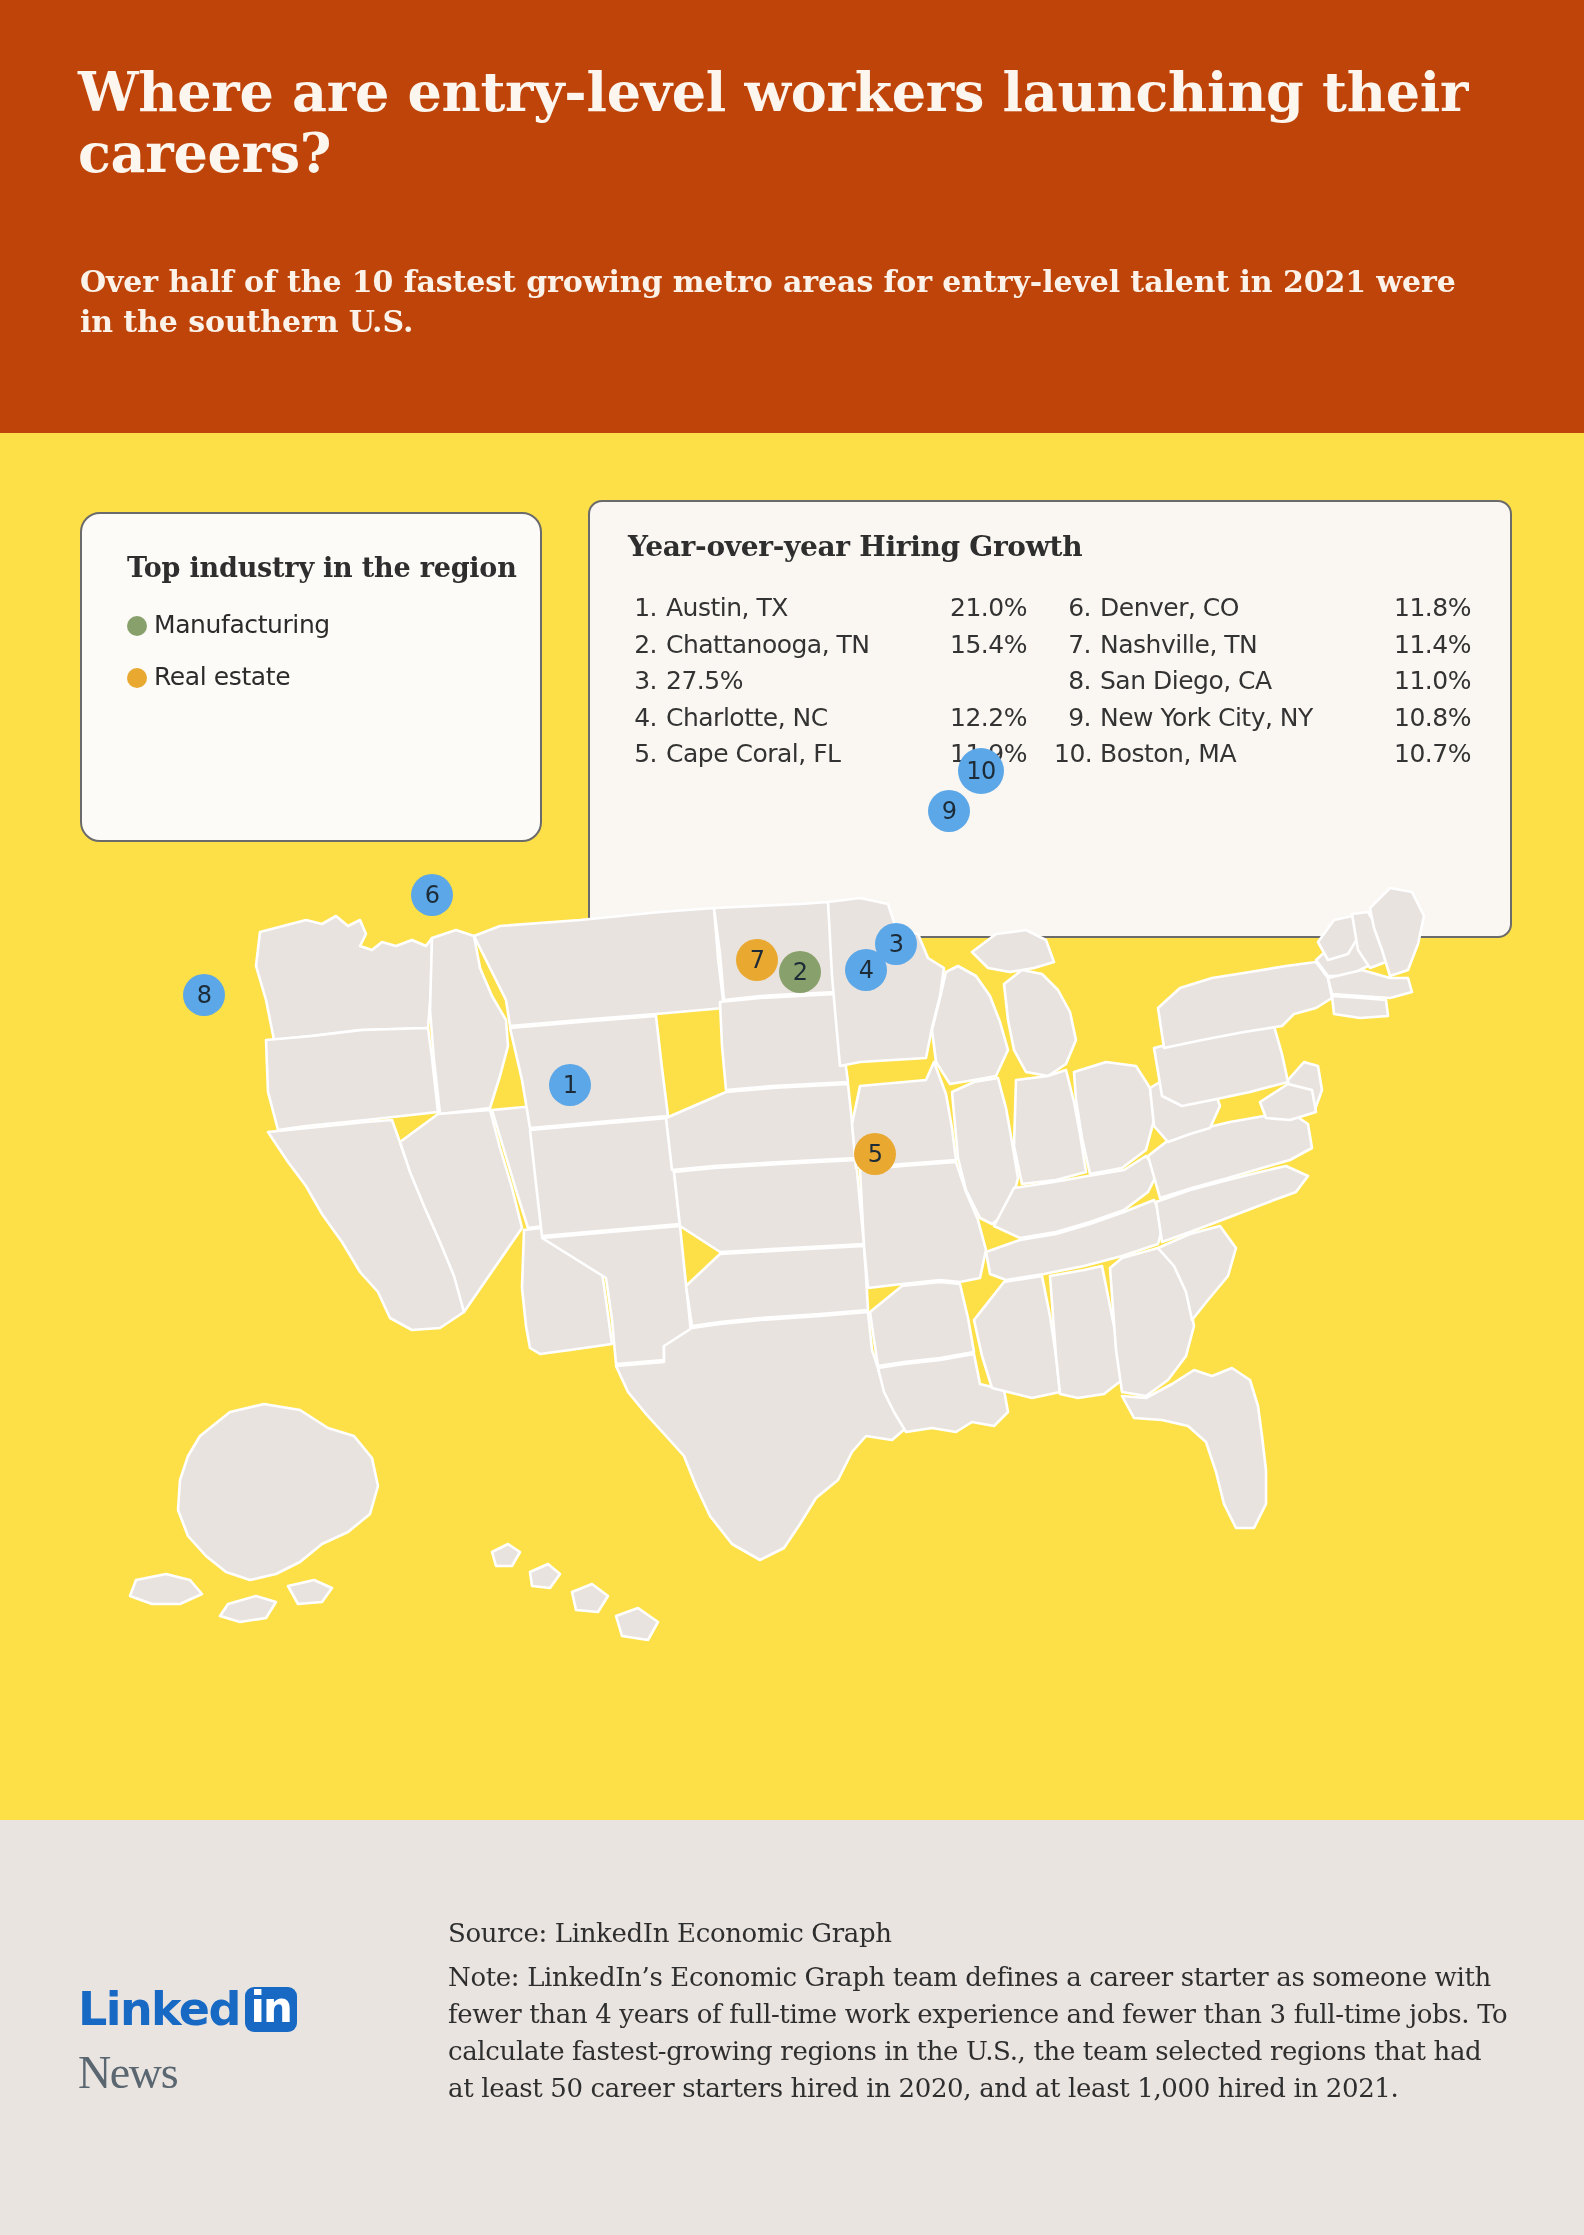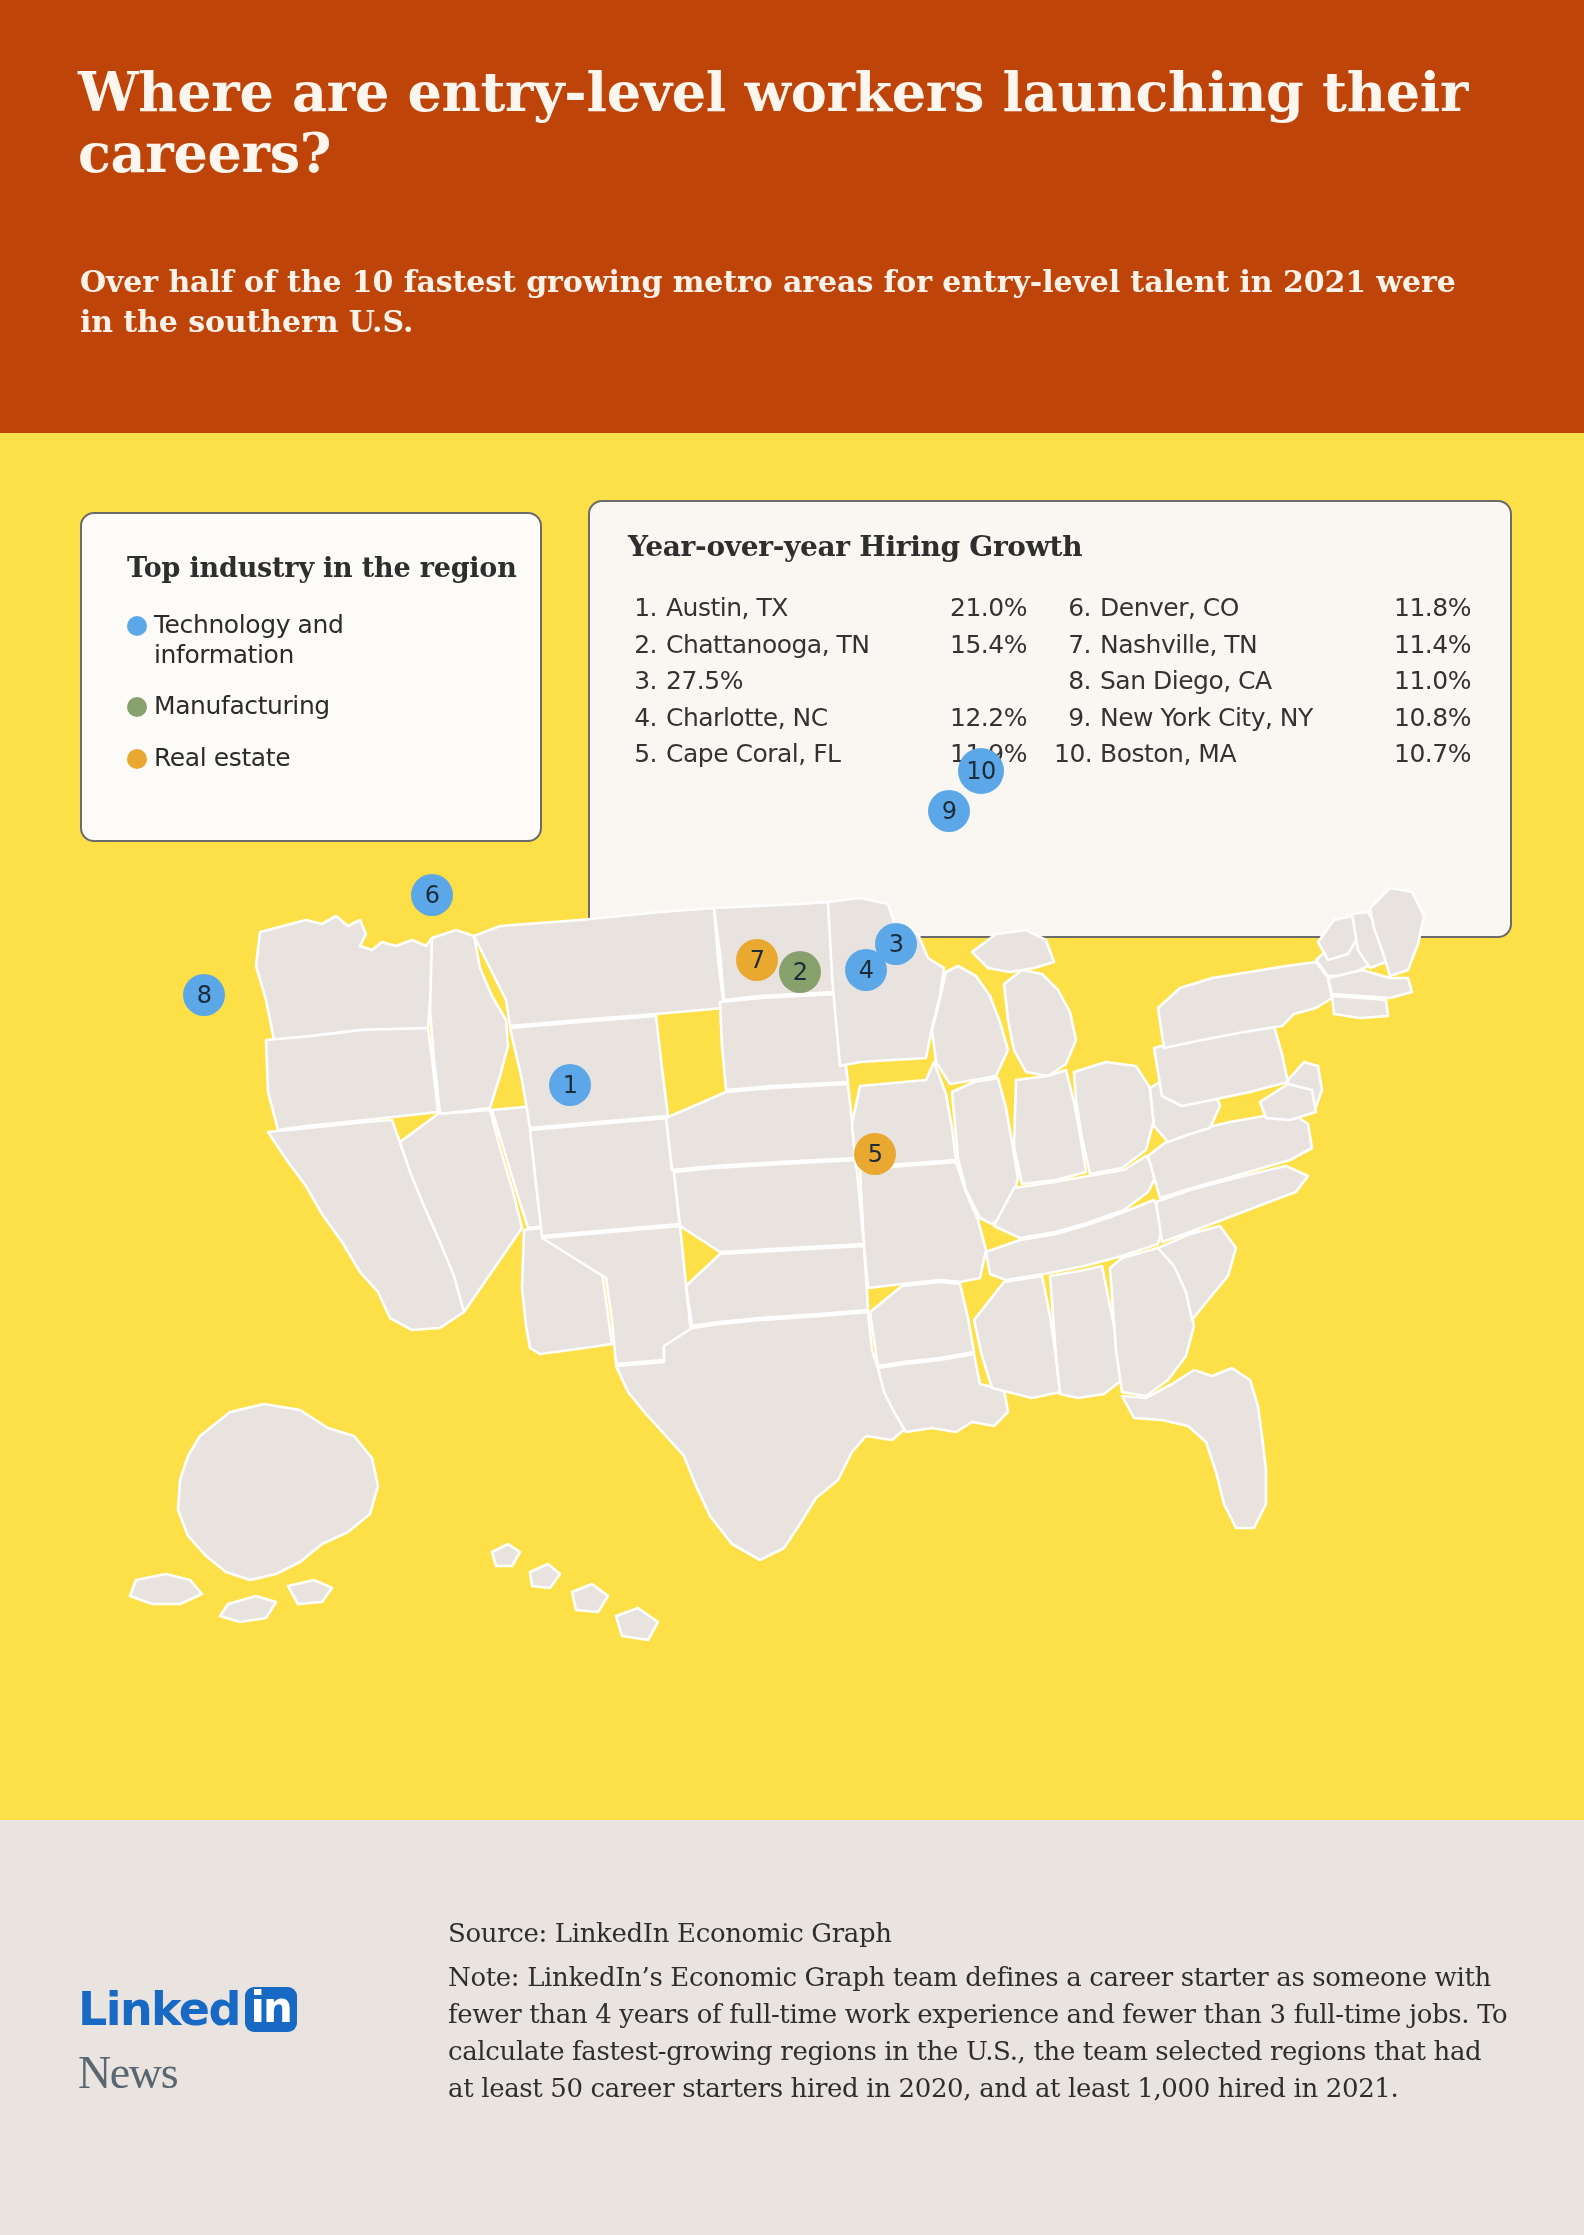--- a/index.html
+++ b/index.html
@@ -40,7 +40,7 @@
     width: 462px; height: 330px;
     background: #FDFBF7;
     border: 2px solid #6B6B6B;
-    border-radius: 14px;
+    border-radius: 20px;
   }
   .legend-title {
     position: absolute; left: 45px; top: 38px;

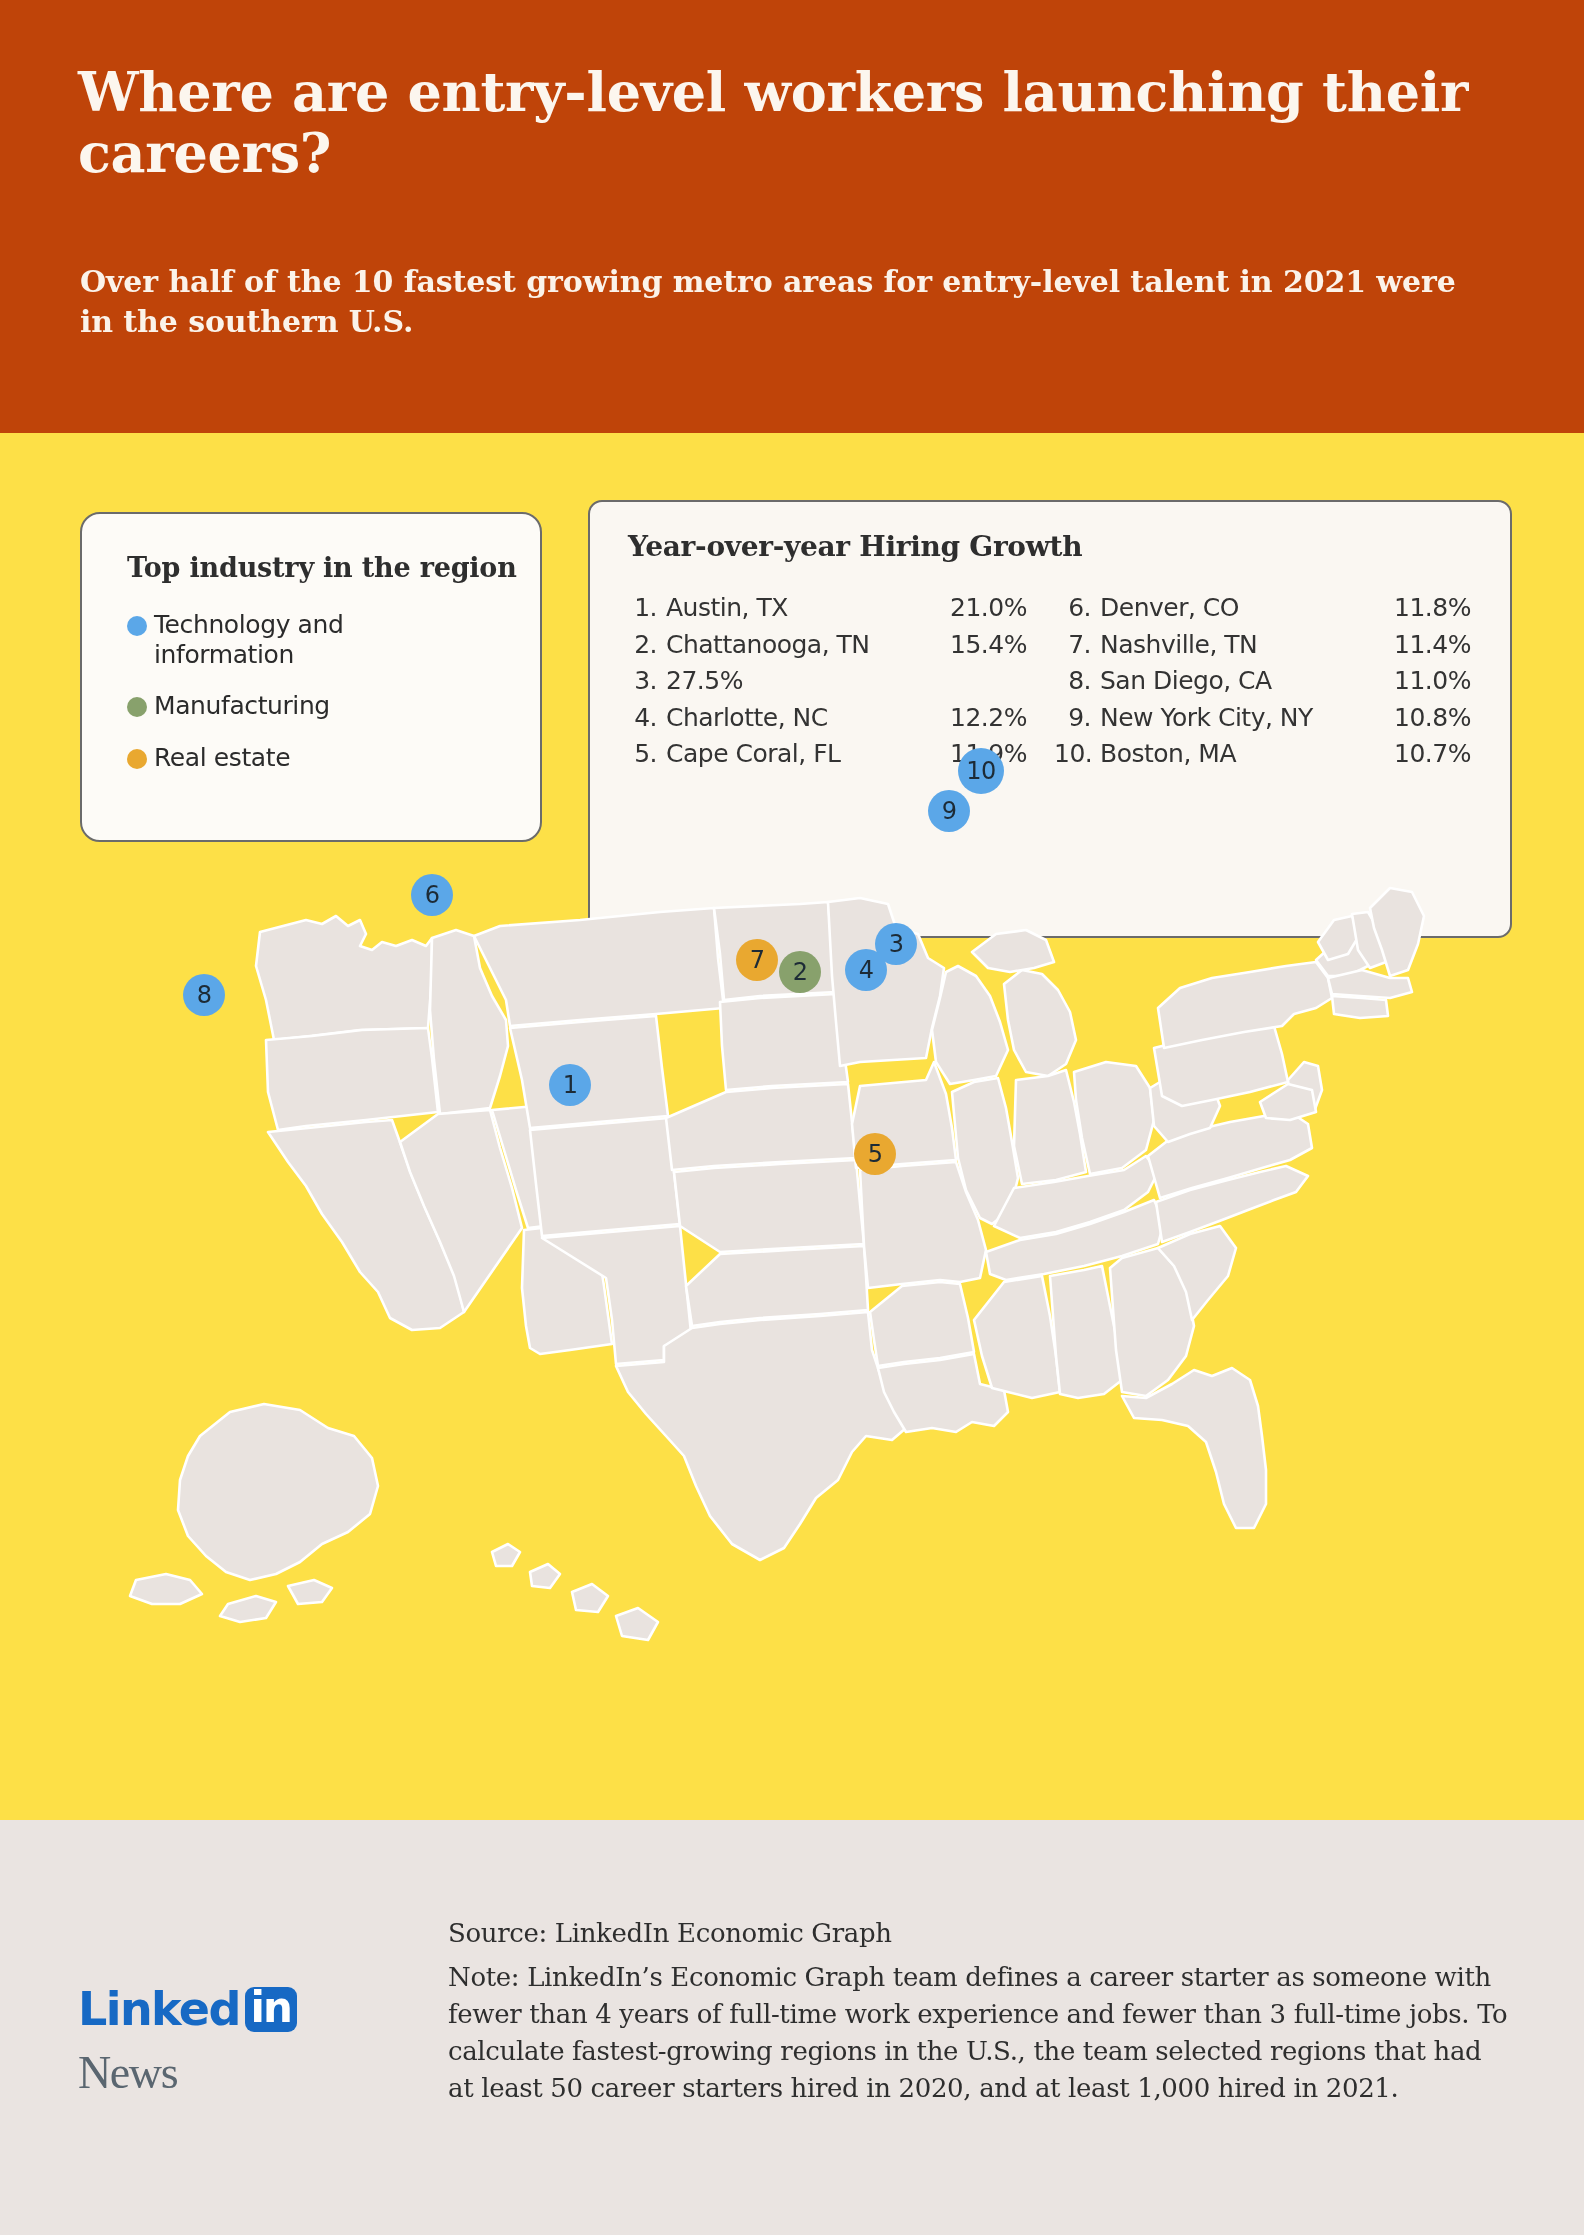--- a/index.html
+++ b/index.html
@@ -156,10 +156,6 @@
     <div class="legend-title">Top industry in the region</div>
     <div class="legend-items" id="legend-items">
         <div class="legend-row">
-          <span class="legend-dot" style="background: rgb(91, 167, 232);"></span>
-          <span class="legend-label">Technology and information</span>
-        </div>
-        <div class="legend-row">
           <span class="legend-dot" style="background: rgb(136, 161, 108);"></span>
           <span class="legend-label">Manufacturing</span>
         </div>

